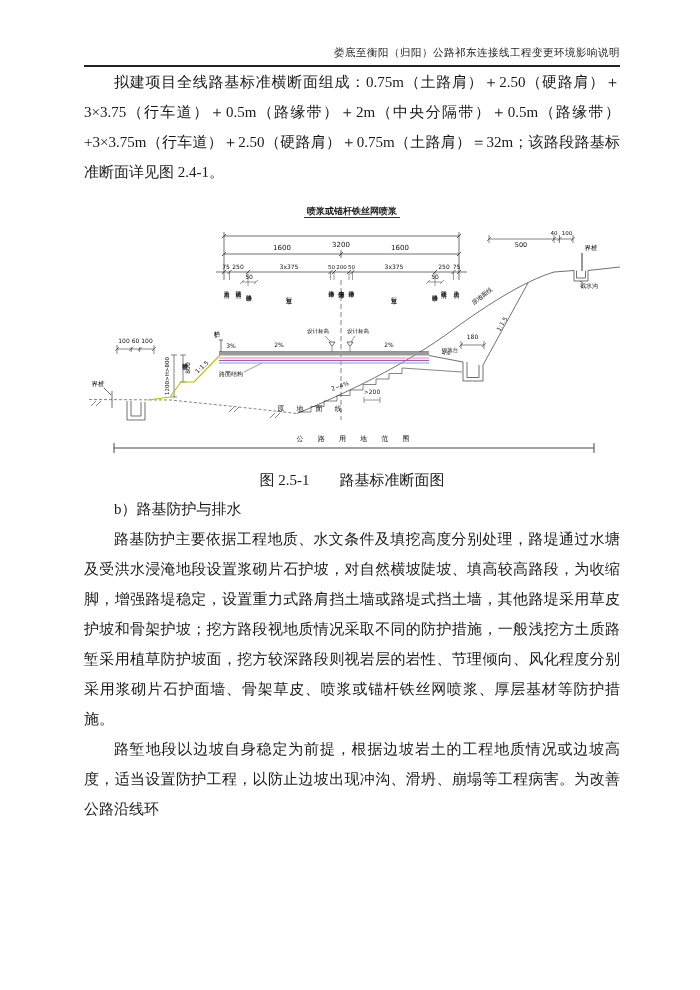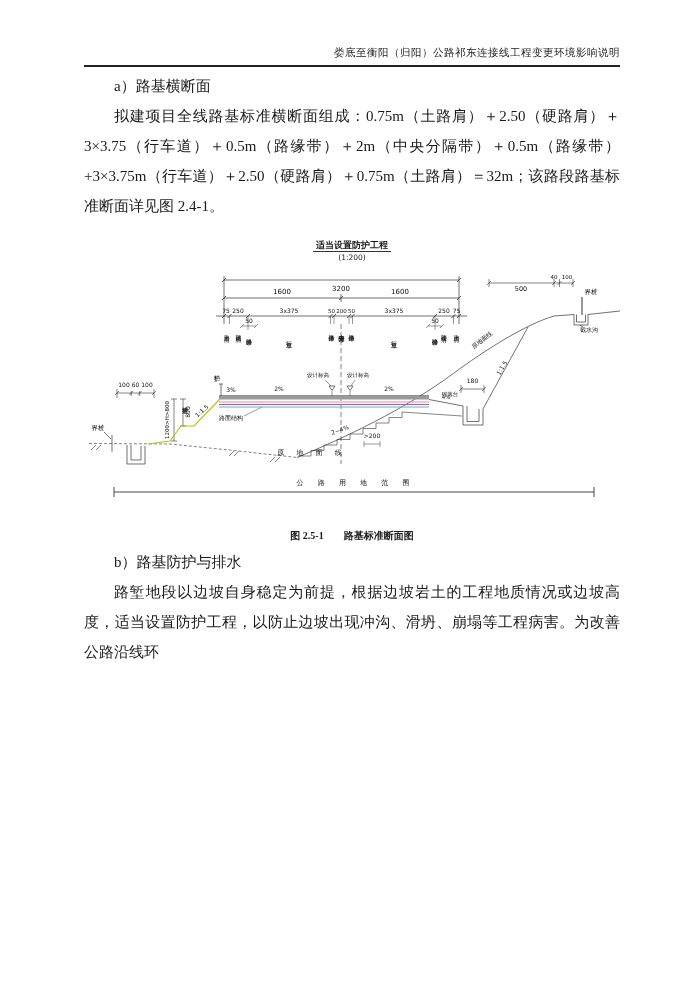--- a/index.html
+++ b/index.html
@@ -36,7 +36,6 @@
 
   <div class="hdr">娄底至衡阳（归阳）公路祁东连接线工程变更环境影响说明</div>
 
-  <div class="item">a）路基横断面</div>
   <p class="para">拟建项目全线路基标准横断面组成：0.75m（土路肩）＋2.50（硬路肩）＋3×3.75（行车道）＋0.5m（路缘带）＋2m（中央分隔带）＋0.5m（路缘带）+3×3.75m（行车道）＋2.50（硬路肩）＋0.75m（土路肩）＝32m；该路段路基标准断面详见图 2.4-1。</p>
 
   <div class="figwrap">

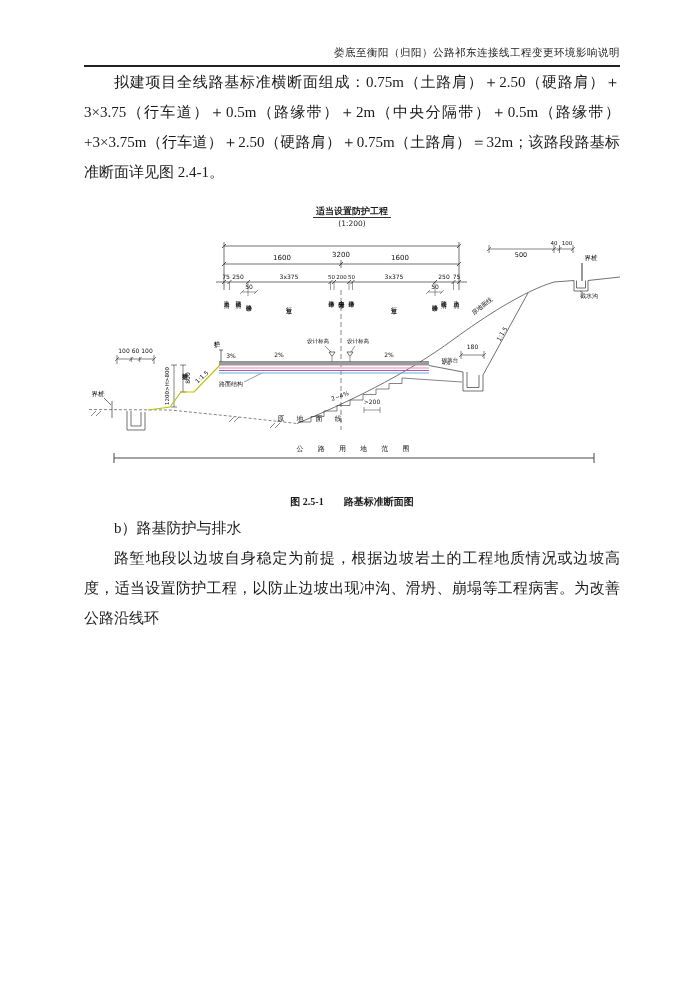--- a/index.html
+++ b/index.html
@@ -39,7 +39,7 @@
   <p class="para">拟建项目全线路基标准横断面组成：0.75m（土路肩）＋2.50（硬路肩）＋3×3.75（行车道）＋0.5m（路缘带）＋2m（中央分隔带）＋0.5m（路缘带）+3×3.75m（行车道）＋2.50（硬路肩）＋0.75m（土路肩）＝32m；该路段路基标准断面详见图 2.4-1。</p>
 
   <div class="figwrap">
-    <div class="fig-title"><span>适当设置防护工程</span></div>
+    <div class="fig-title"><span>喷浆或锚杆铁丝网喷浆</span></div>
     <div class="fig-scale">(1:200)</div>
 
     <div class="diagram">

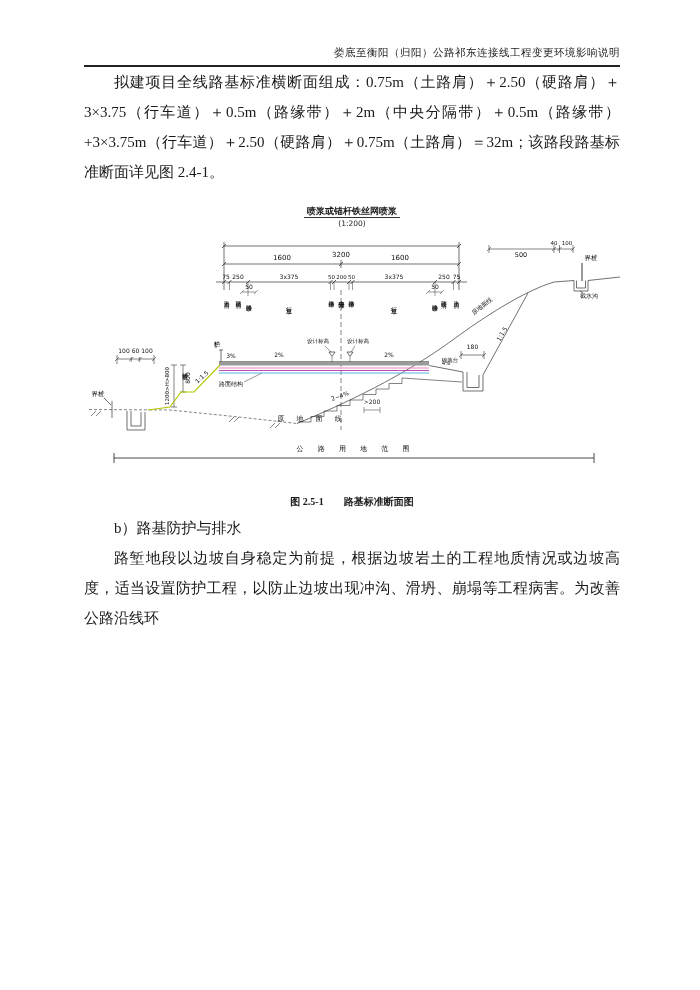--- a/index.html
+++ b/index.html
@@ -40,7 +40,6 @@
 
   <div class="figwrap">
     <div class="fig-title"><span>喷浆或锚杆铁丝网喷浆</span></div>
-    <div class="fig-scale">(1:200)</div>
 
     <div class="diagram">
       <svg width="536" height="235" viewBox="0 0 536 235">

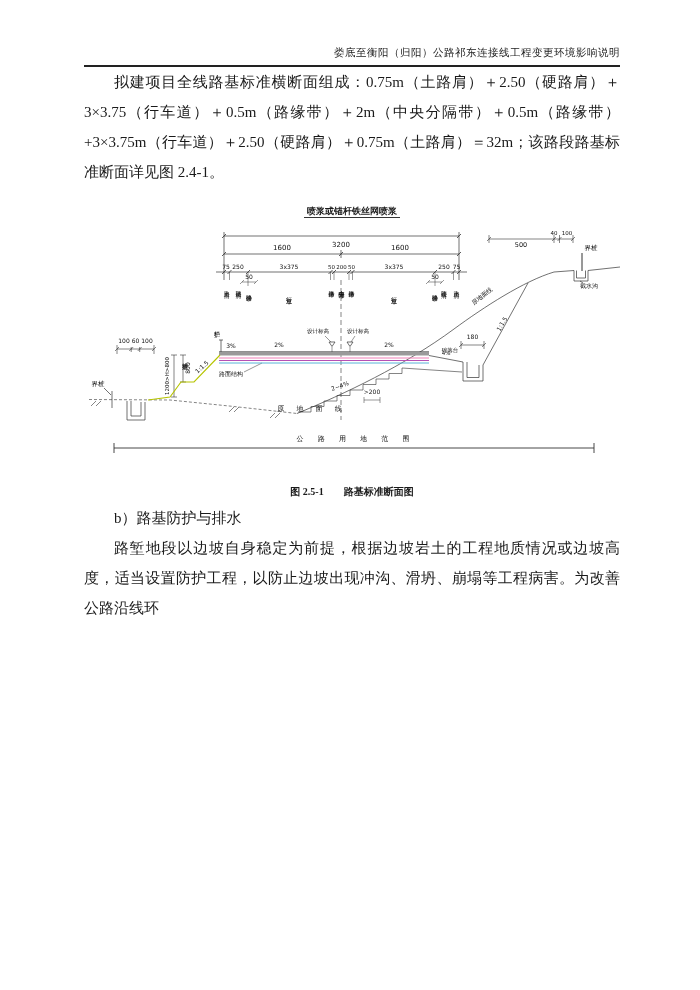--- a/index.html
+++ b/index.html
@@ -26,7 +26,7 @@
   .r38{transform:translate(-50%,-50%) rotate(-38deg);}
   .r20{transform:translate(-50%,-50%) rotate(-20deg);}
   .ls5{letter-spacing:5px}.ls6{letter-spacing:6px}
-  .fig-caption{text-align:center;font-size:10px;font-weight:bold;margin-top:26px;}
+  .fig-caption{text-align:center;font-size:15px;font-weight:normal;margin-top:12px;}
   .pageno{position:absolute;left:0;bottom:48px;width:100%;text-align:center;font-size:12px;}
 </style>
 </head>

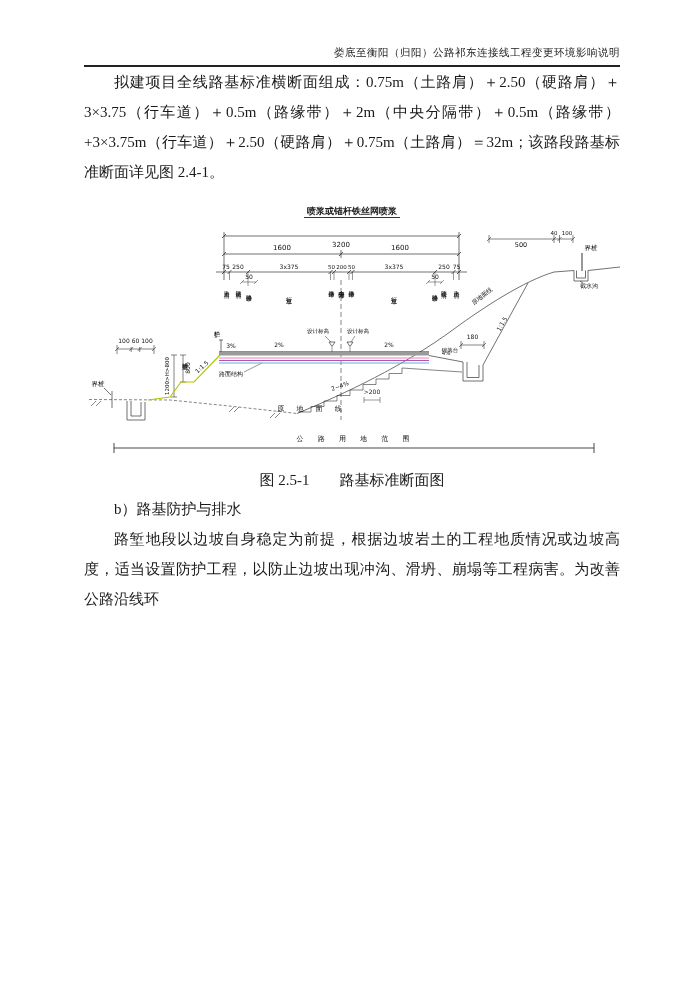--- a/index.html
+++ b/index.html
@@ -149,6 +149,7 @@
   </div>
 
   <div class="item">b）路基防护与排水</div>
+  <p class="para">路基防护主要依据工程地质、水文条件及填挖高度分别处理，路堤通过水塘及受洪水浸淹地段设置浆砌片石护坡，对自然横坡陡坡、填高较高路段，为收缩脚，增强路堤稳定，设置重力式路肩挡土墙或路堤式挡土墙，其他路堤采用草皮护坡和骨架护坡；挖方路段视地质情况采取不同的防护措施，一般浅挖方土质路堑采用植草防护坡面，挖方较深路段则视岩层的岩性、节理倾向、风化程度分别采用浆砌片石护面墙、骨架草皮、喷浆或锚杆铁丝网喷浆、厚层基材等防护措施。</p>
   <p class="para">路堑地段以边坡自身稳定为前提，根据边坡岩土的工程地质情况或边坡高度，适当设置防护工程，以防止边坡出现冲沟、滑坍、崩塌等工程病害。为改善公路沿线环</p>
 
 </div>

